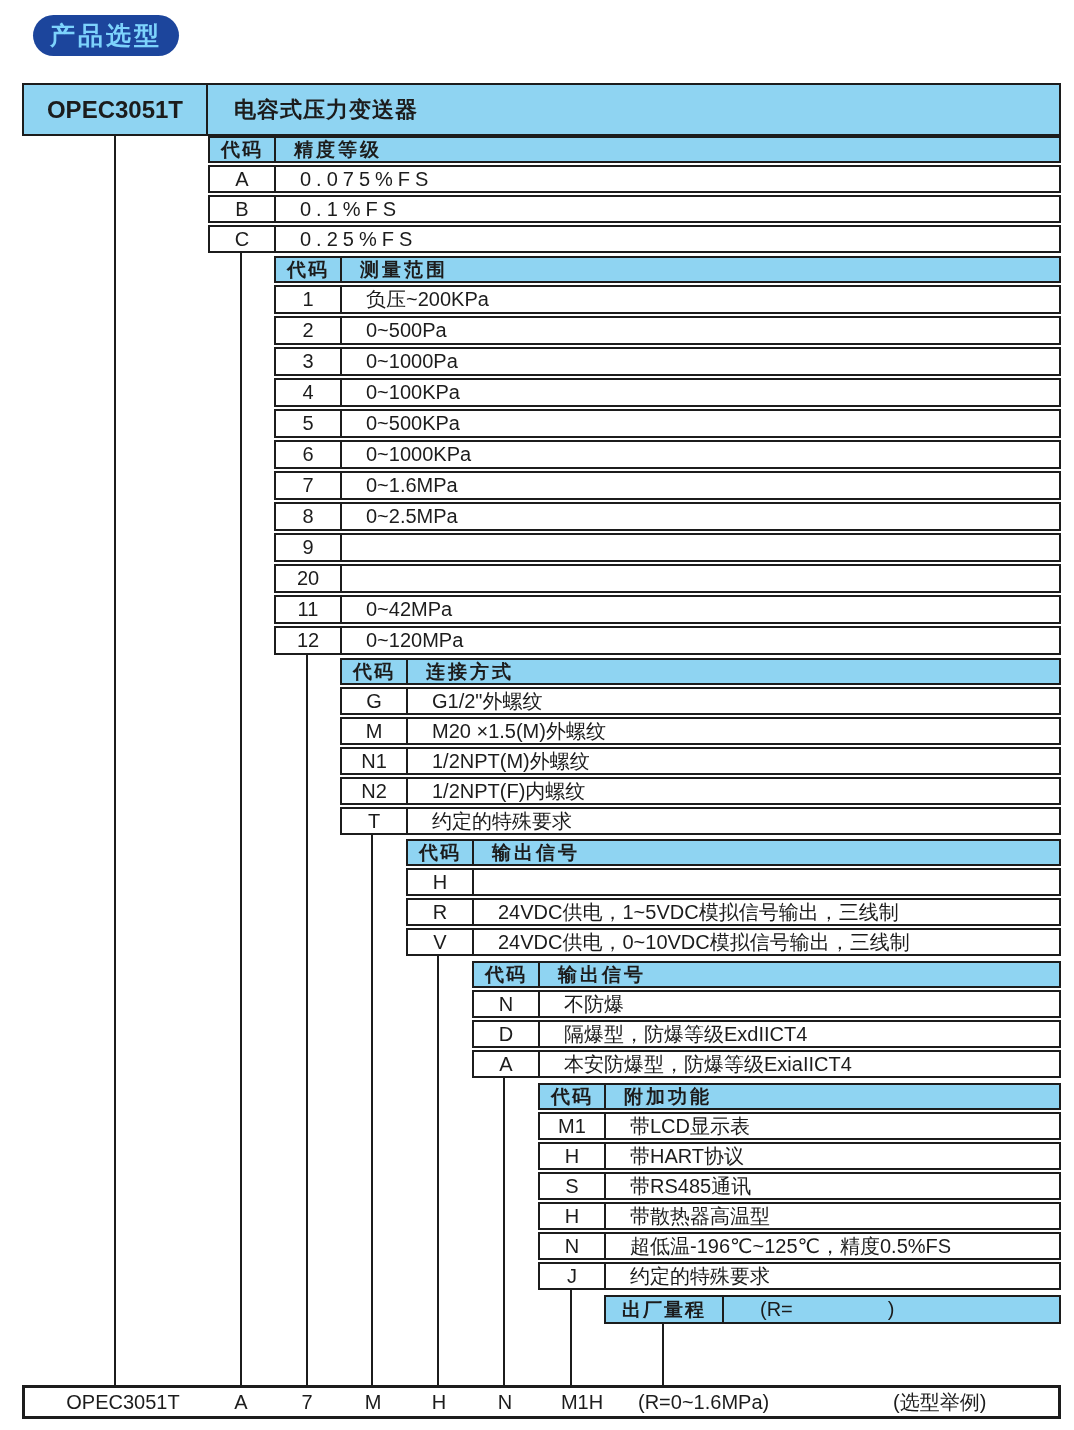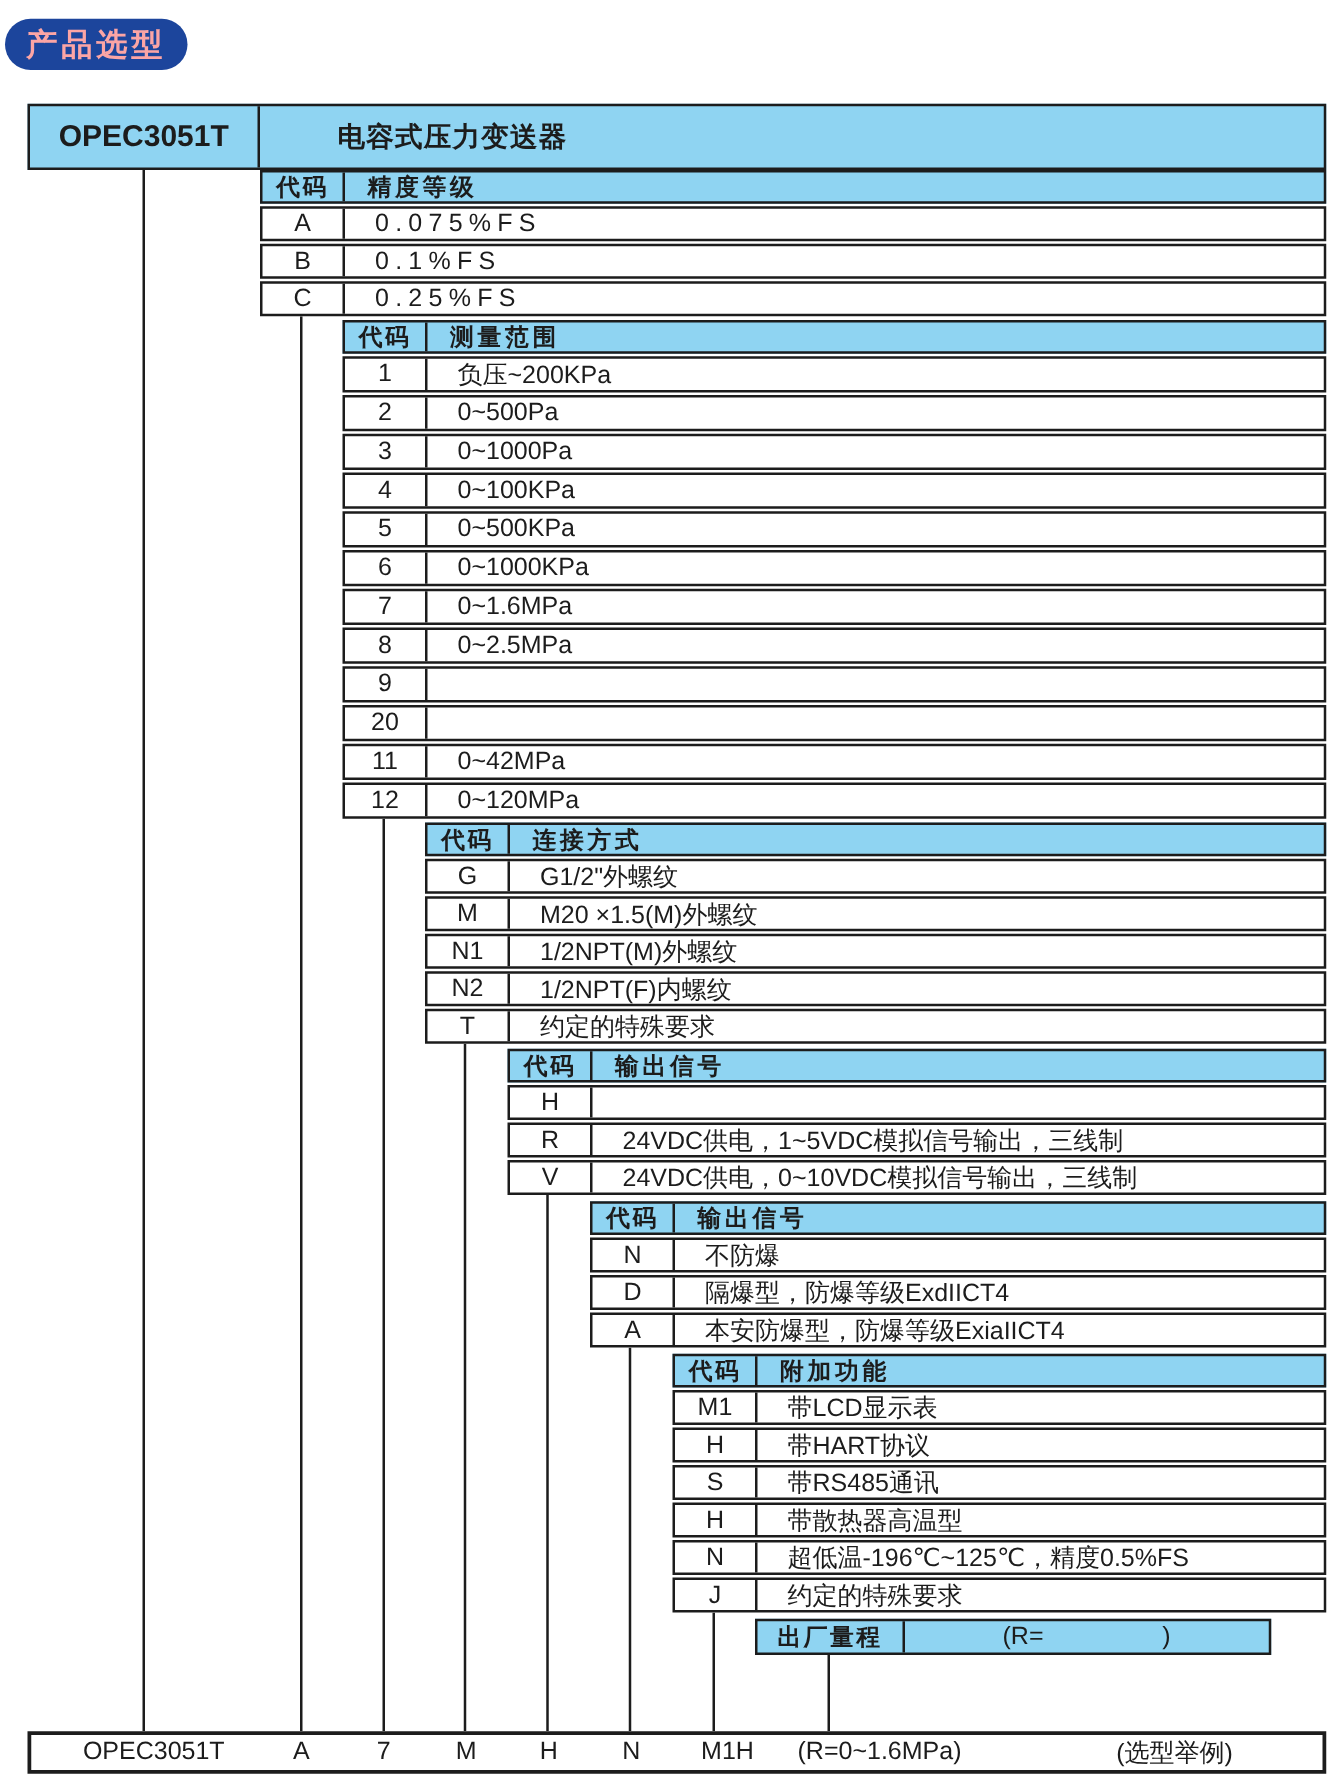--- a/index.html
+++ b/index.html
@@ -11,8 +11,8 @@
   body{font-family:"Liberation Sans","DejaVu Sans",sans-serif;color:#1c1c1c;}
   .canvas{position:relative;width:1074px;height:1430px;background:#fff;overflow:hidden;}
 
-  .badge{position:absolute;left:4px;top:15px;width:146px;height:41px;background:var(--badge);
-    border-radius:21px;color:#fca5a5;font-weight:bold;font-size:25px;letter-spacing:3px;
+  .badge{position:absolute;left:33px;top:15px;width:146px;height:41px;background:var(--badge);
+    border-radius:21px;color:#7dd3fc;font-weight:bold;font-size:25px;letter-spacing:3px;
     display:flex;align-items:center;justify-content:center;}
 
   .main-header{position:absolute;left:22px;top:83px;width:1039px;height:53px;display:flex;

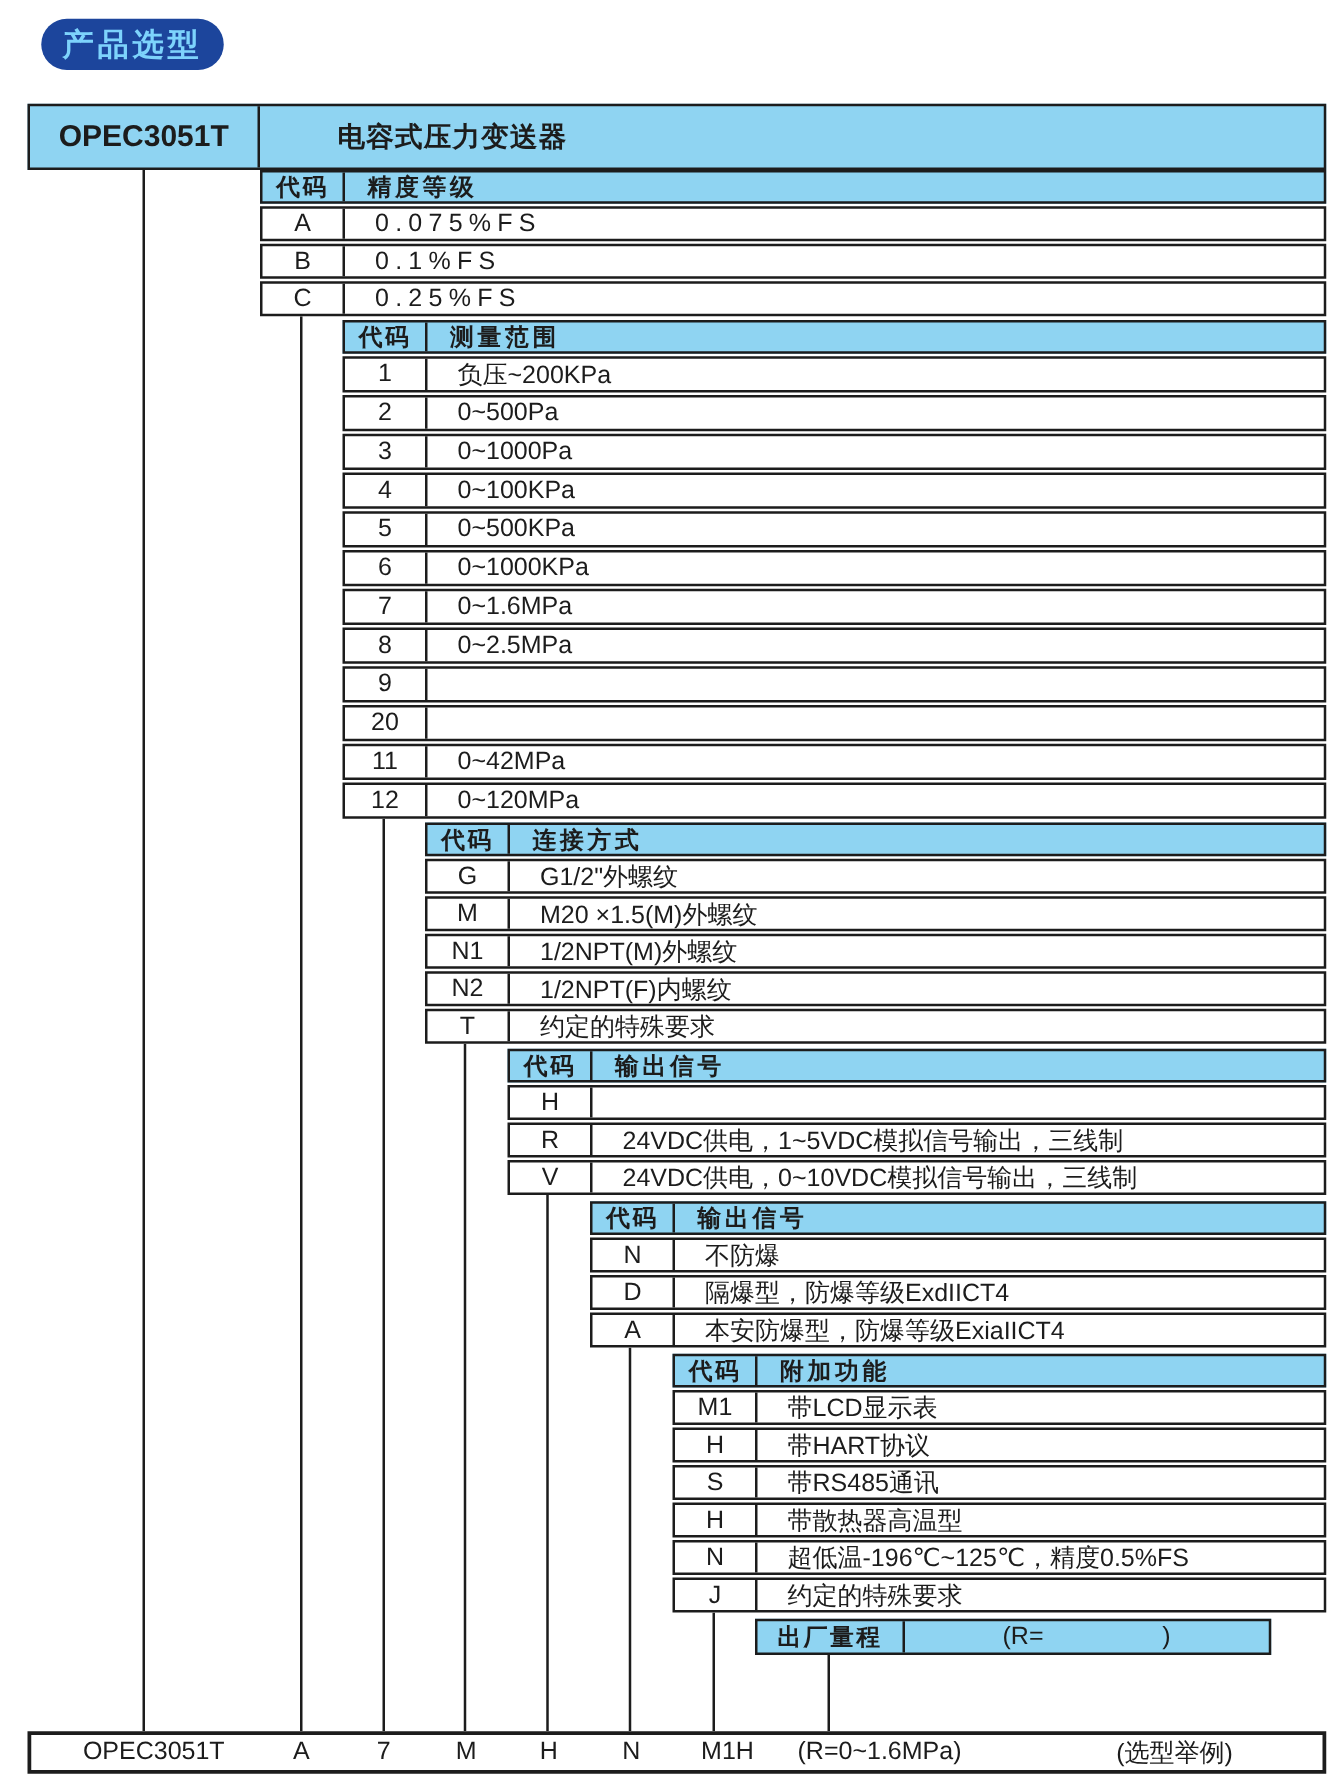--- a/index.html
+++ b/index.html
@@ -19,7 +19,7 @@
     background:var(--blue);border:2px solid var(--line);box-sizing:border-box;}
   .mh-model{flex:0 0 182px;border-right:2px solid var(--line);display:flex;align-items:center;
     justify-content:center;font-weight:bold;font-size:24px;}
-  .mh-name{flex:1;display:flex;align-items:center;padding-left:26px;font-weight:bold;font-size:22px;letter-spacing:1px;margin-left:36px;}
+  .mh-name{flex:1;display:flex;align-items:center;padding-left:26px;font-weight:bold;font-size:22px;letter-spacing:1px;}
 
   .section{position:absolute;}
   .srow{display:flex;height:28px;border:2px solid var(--line);background:#fff;

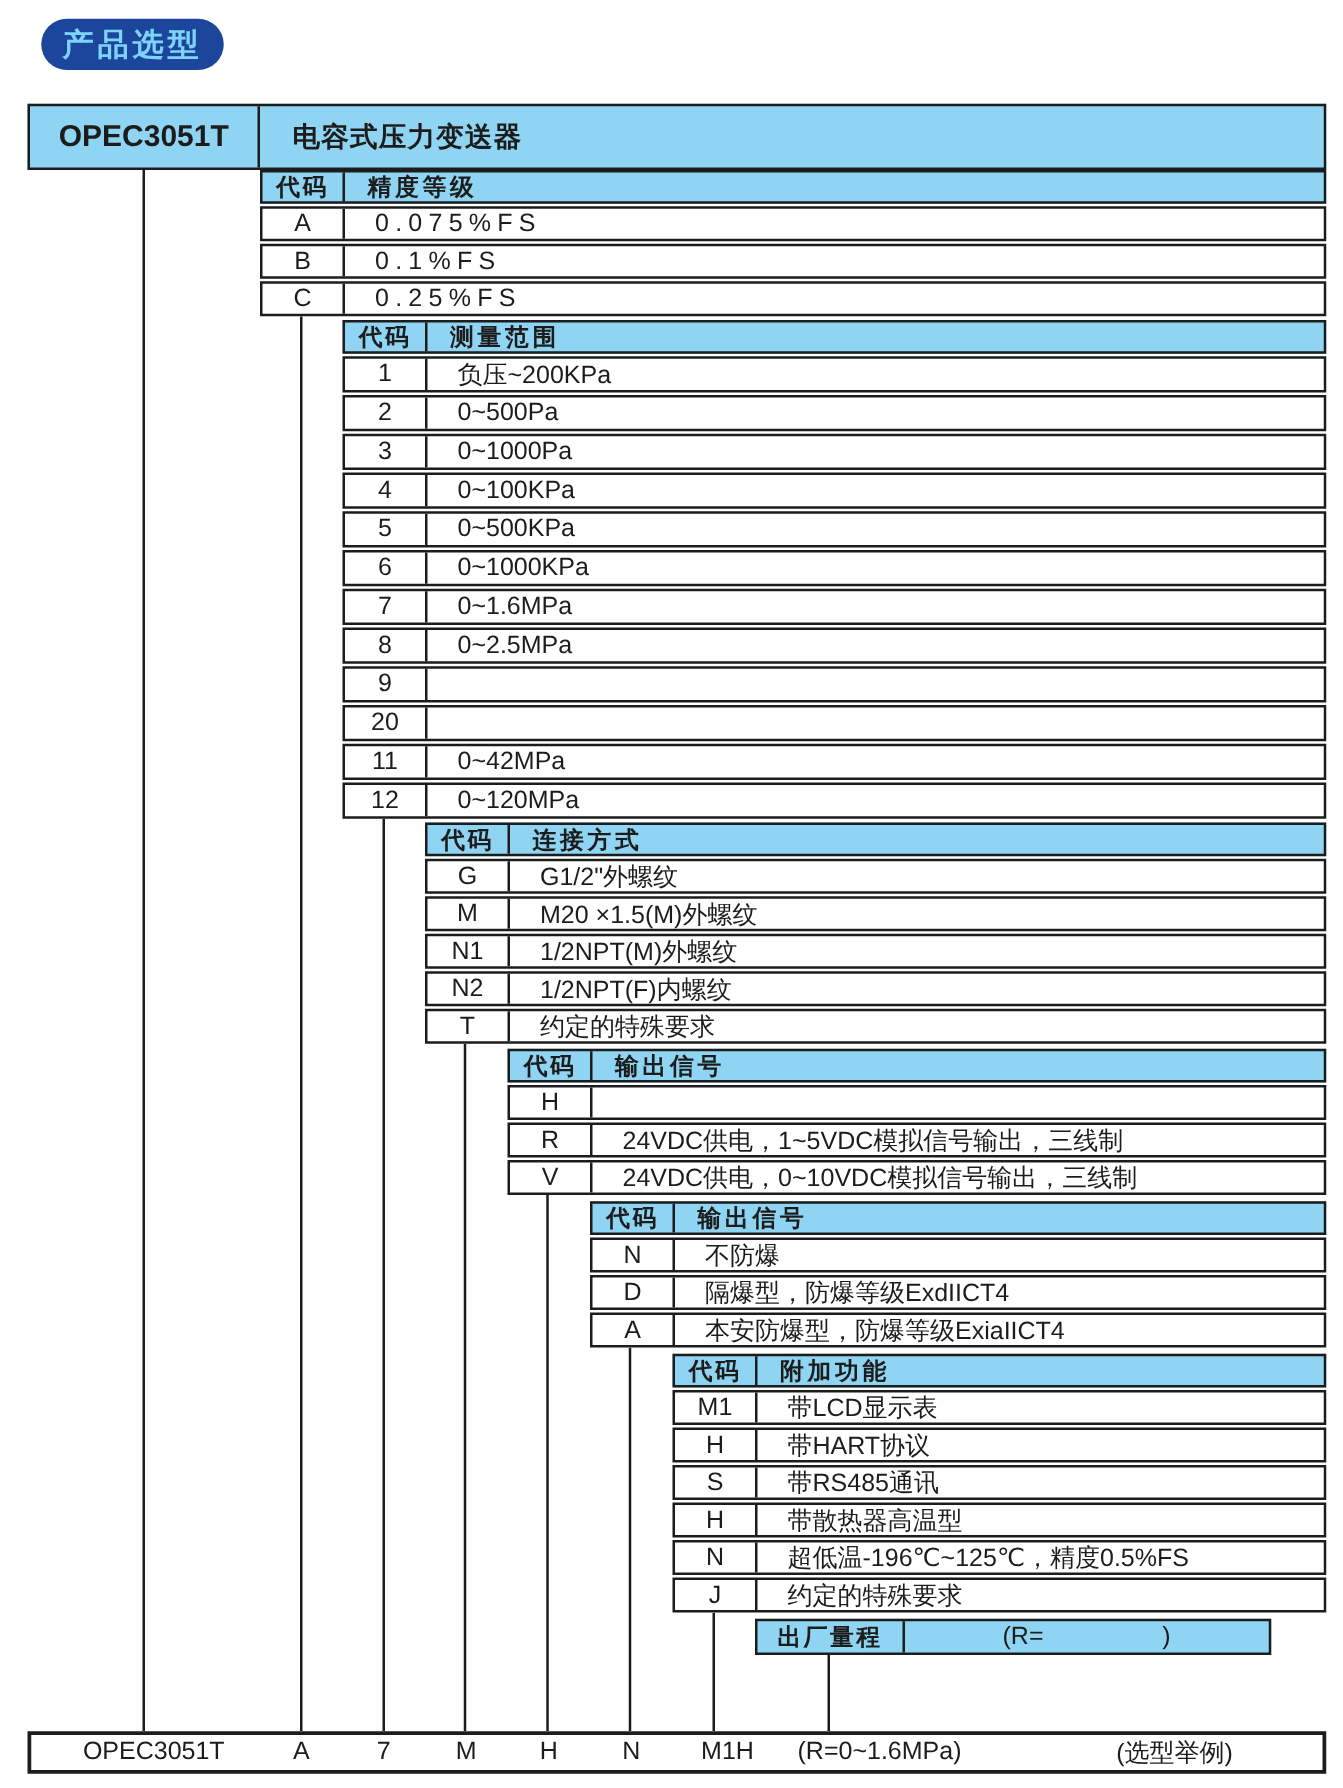--- a/index.html
+++ b/index.html
@@ -36,8 +36,8 @@
 
   .vline{position:absolute;width:2px;background:var(--line);}
 
-  .fr-row{position:absolute;left:604px;top:1295px;width:413px;height:29px;display:flex;
-    background:var(--blue);border:2px solid var(--line);box-sizing:border-box;gap:42px;}
+  .fr-row{position:absolute;left:604px;top:1295px;width:457px;height:29px;display:flex;
+    background:var(--blue);border:2px solid var(--line);box-sizing:border-box;}
   .fr-label{flex:0 0 116px;border-right:2px solid var(--line);display:flex;align-items:center;
     justify-content:center;font-weight:bold;font-size:19px;letter-spacing:2px;}
   .fr-value{flex:1;display:flex;align-items:center;padding-left:36px;font-size:20px;}

